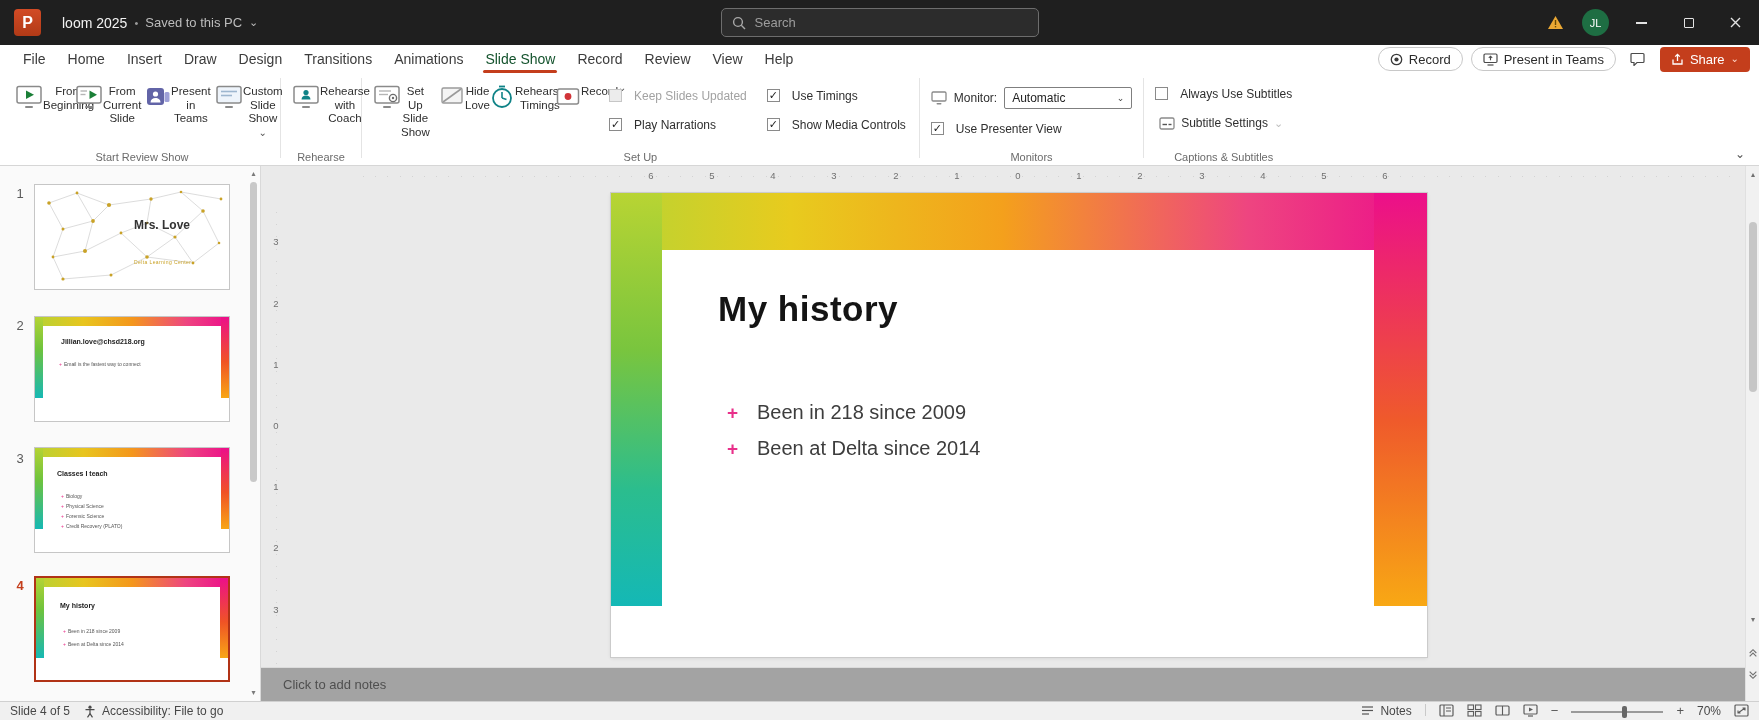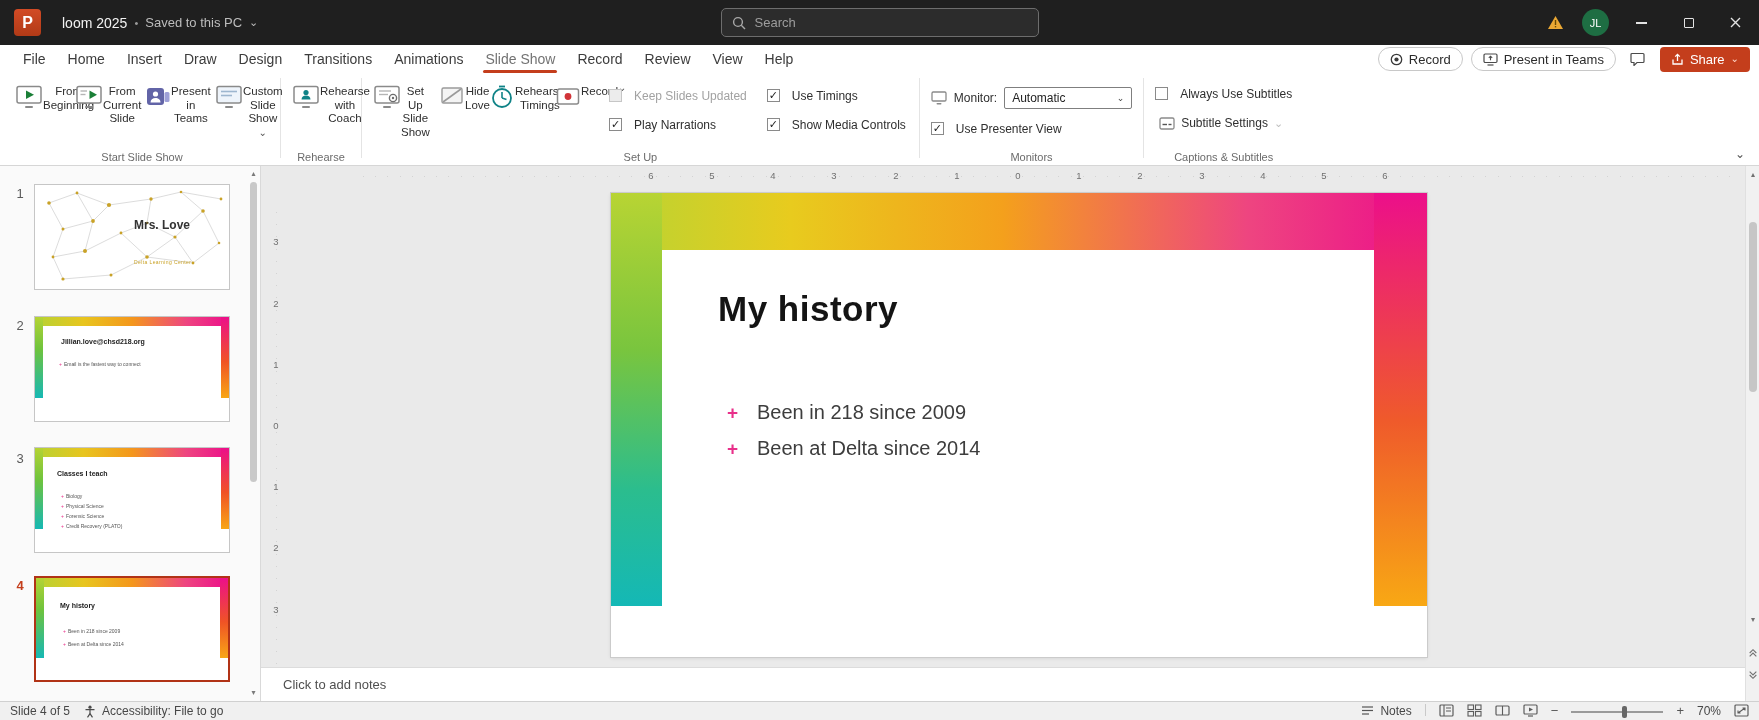--- a/index.html
+++ b/index.html
@@ -28,7 +28,7 @@
   
   .menubar{position:absolute;top:45px;left:0;right:0;height:28px;background:#fff;display:flex;align-items:center;padding-left:12px}
   .mtab{position:relative;height:28px;line-height:28px;padding:0 11px;font-size:14px;color:#3c3c3c;cursor:default;white-space:nowrap}
-  .mtab.active{color:#737373}
+  .mtab.active{color:#14532d}
   .mtab.active::after{content:"";position:absolute;left:9px;right:9px;bottom:0;height:3px;border-radius:2px;background:var(--accent,#c43e1c)}
   .mb-right{position:absolute;right:9px;top:0;height:28px;display:flex;align-items:center;gap:8px}
   .pill{height:24px;border:1px solid #c8c8c8;border-radius:13px;background:#fff;display:flex;align-items:center;gap:6px;padding:0 11px;font-size:13px;color:#2b2b2b}

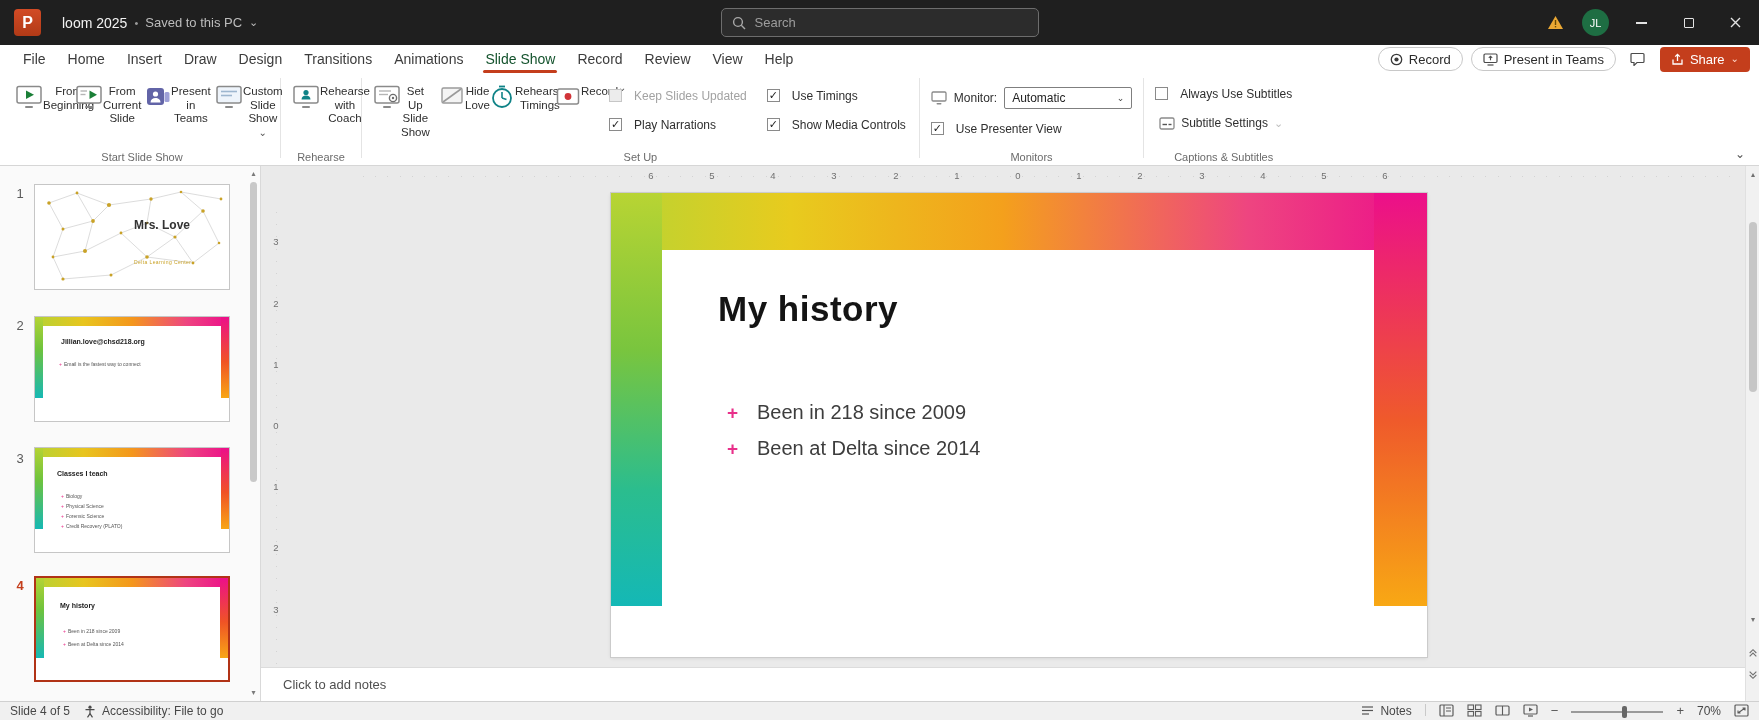--- a/index.html
+++ b/index.html
@@ -261,7 +261,7 @@
         <span class="lbl"><span>Custom Slide Show</span> <span class="chv">⌄</span></span>
       </div>
     </div>
-    <span class="rgroup-label">Start Slide Show</span>
+    <span class="rgroup-label">Start Review Show</span>
   </div>
   <div class="rsep"></div>
 

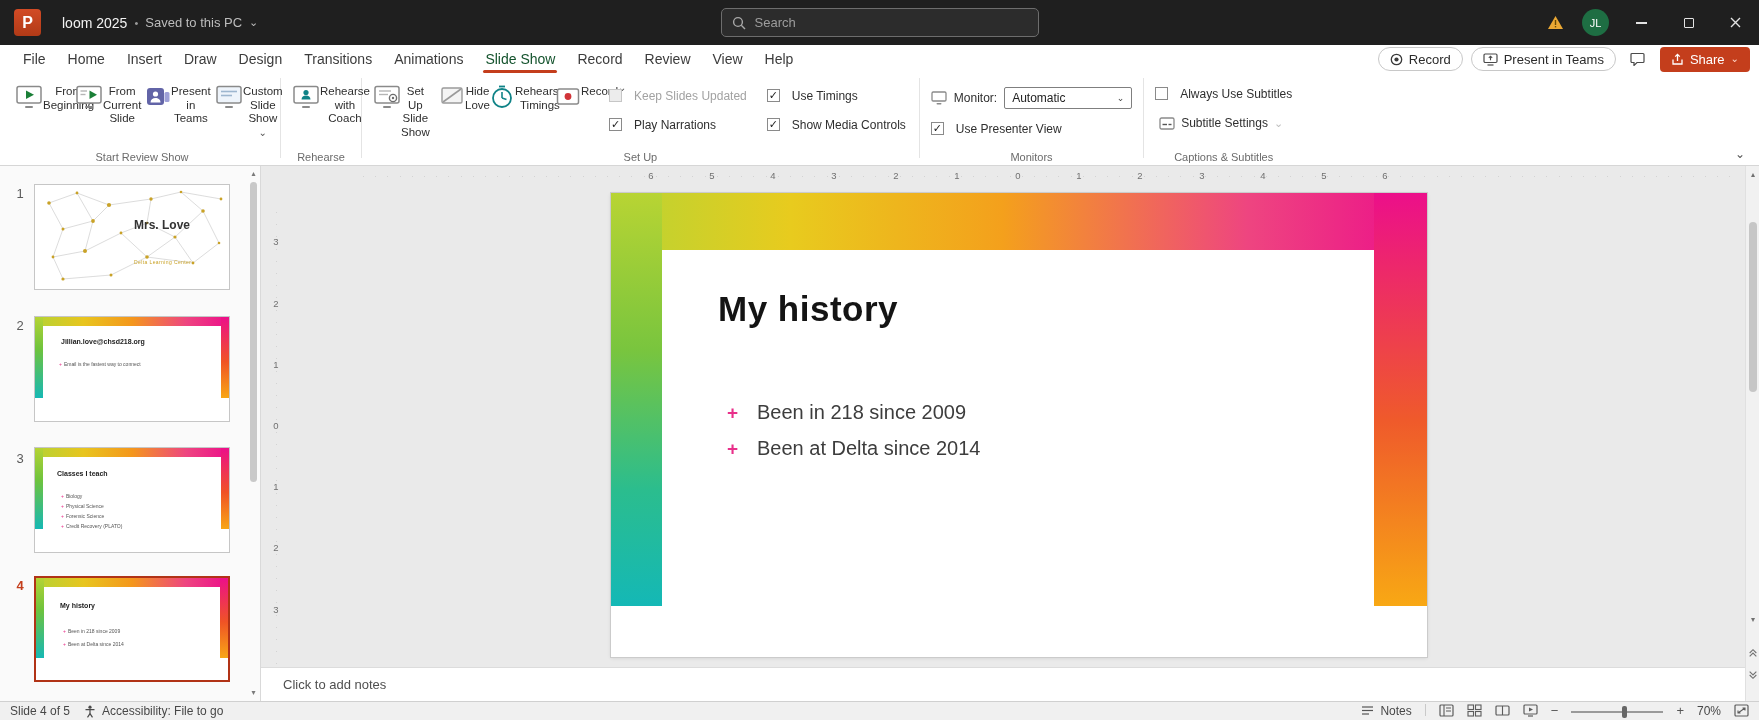--- a/index.html
+++ b/index.html
@@ -96,7 +96,7 @@
   .bullet-line .plus{width:30px;color:#e8308a;font-size:19px;font-weight:bold}
 
   
-  .notes-pane{position:absolute;left:261px;right:0;top:667px;height:34px;background:#ffffff;border-top:1px solid #dcdcdc;line-height:33px;padding-left:22px;font-size:13px;color:#4f4f4f}
+  .notes-pane{position:absolute;left:261px;right:0;top:667px;height:34px;background:#a3a3a3;border-top:1px solid #dcdcdc;line-height:33px;padding-left:22px;font-size:13px;color:#4f4f4f}
   .statusbar{position:absolute;left:0;right:0;top:701px;height:19px;background:#f0f0f0;border-top:1px solid #d0d0d0;display:flex;align-items:center;padding:0 10px;font-size:12px;color:#474747;gap:14px}
   .sb-chunk{display:flex;align-items:center;gap:6px;white-space:nowrap}
   .sb-right{margin-left:auto;display:flex;align-items:flex-start;gap:13px}

